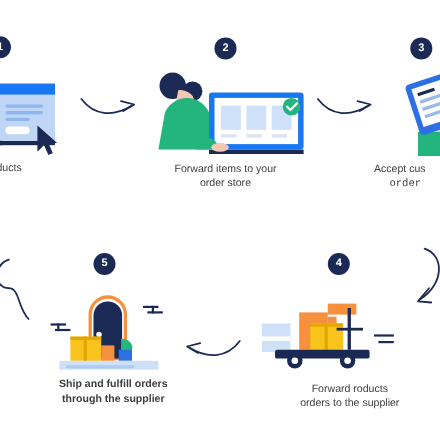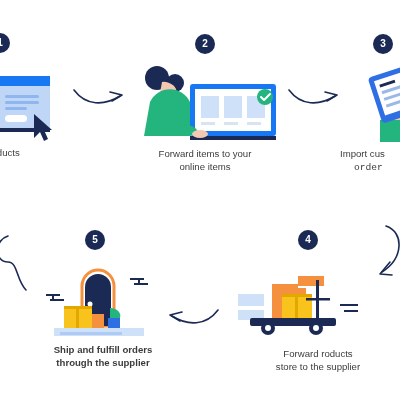--- a/index.html
+++ b/index.html
@@ -120,7 +120,7 @@
       </g>
     </svg>
 
-    <div class="caption" style="left:340px; top:147px; width:120px; text-align:left;"><span>Import cus</span>
+    <div class="caption" style="left:340px; top:147px; width:120px; text-align:left;"><span>Accept cus</span>
 <span style="margin-left:14px;font-family:Liberation Mono, monospace;">order</span></div>
   </div>
 

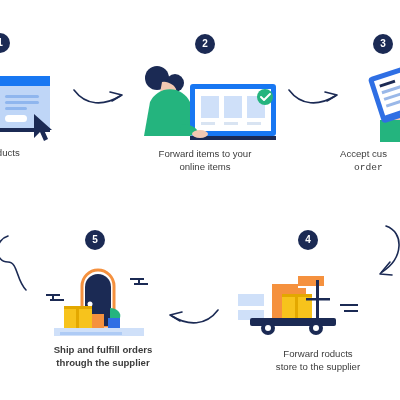--- a/index.html
+++ b/index.html
@@ -100,7 +100,7 @@
     </svg>
 
     <div class="caption" style="left:145px; top:147px; width:120px;"><span>Forward items to your</span>
-<span>online items</span></div>
+<span>order store</span></div>
   </div>
 
   <div class="step">

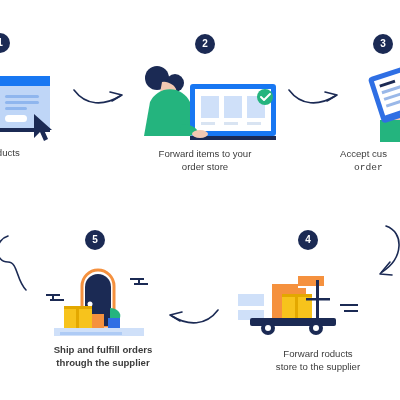--- a/index.html
+++ b/index.html
@@ -153,7 +153,7 @@
     </svg>
 
     <div class="caption" style="left:248px; top:347px; width:140px;"><span>Forward roducts</span>
-<span>store to the supplier</span></div>
+<span>orders to the supplier</span></div>
   </div>
 
   <div class="step">

